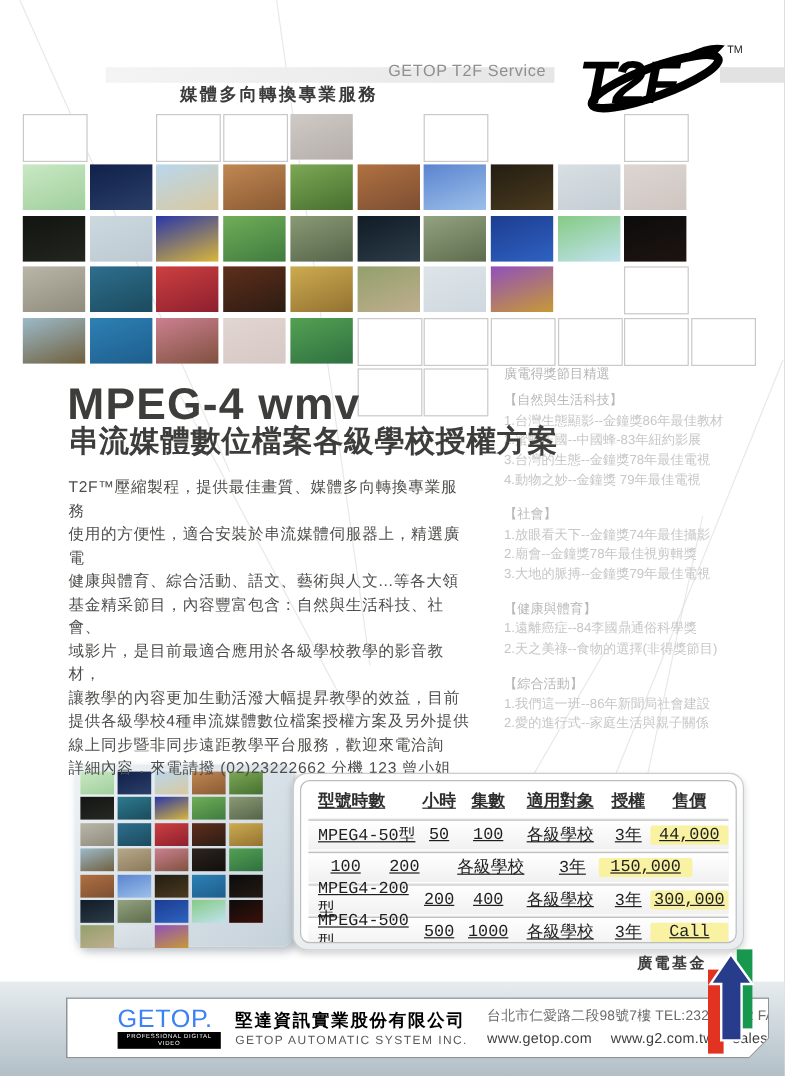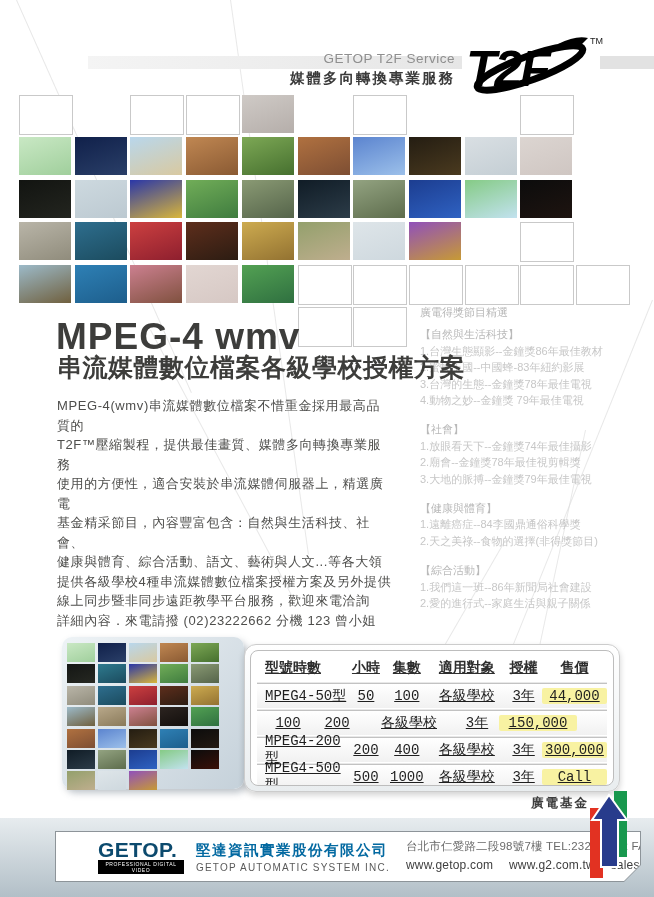--- a/index.html
+++ b/index.html
@@ -10,7 +10,7 @@
   #band-left{position:absolute;left:88px;top:56px;width:374px;height:13px;background:linear-gradient(90deg,#f4f4f4,#e6e6e6);}
   #band-right{position:absolute;left:600px;top:56px;width:54px;height:13px;background:#e2e2e2;}
   #svc{position:absolute;left:150px;top:51px;width:305px;text-align:right;font-size:13.5px;color:#8f8f8f;letter-spacing:.5px;}
-  #svc-sub{position:absolute;left:150px;top:69px;width:305px;text-align:right;font-size:14.5px;font-weight:bold;color:#3a3a3a;letter-spacing:2px;}
+  #svc-sub{position:absolute;left:150px;top:69px;width:305px;font-size:14.5px;font-weight:bold;color:#3a3a3a;letter-spacing:2px;}
   #t2f-logo{position:absolute;left:458px;top:34px;width:150px;height:66px;}
   
   .cell{position:absolute;width:52px;height:38px;}

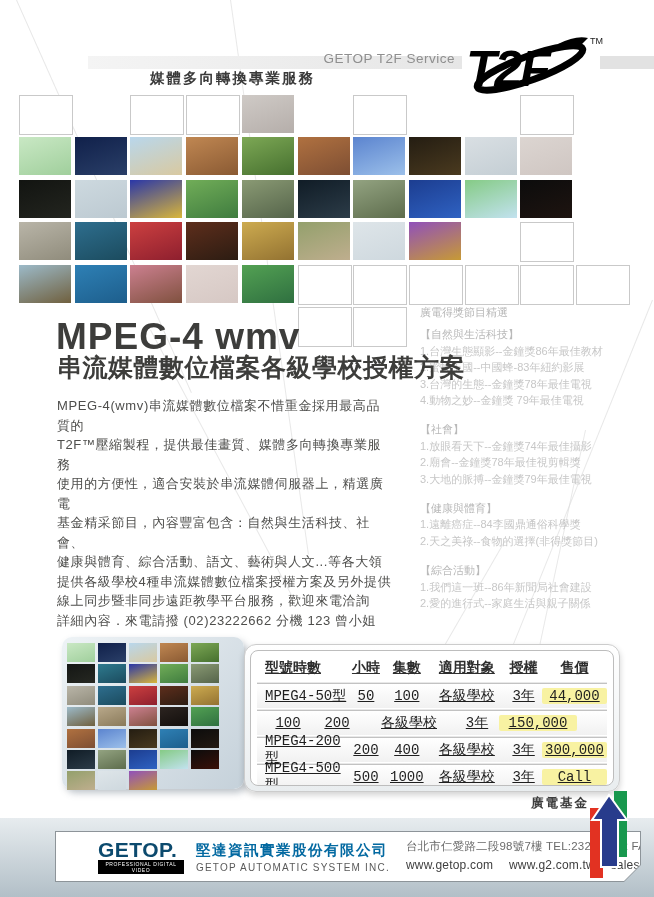--- a/index.html
+++ b/index.html
@@ -11,7 +11,7 @@
   #band-right{position:absolute;left:600px;top:56px;width:54px;height:13px;background:#e2e2e2;}
   #svc{position:absolute;left:150px;top:51px;width:305px;text-align:right;font-size:13.5px;color:#8f8f8f;letter-spacing:.5px;}
   #svc-sub{position:absolute;left:150px;top:69px;width:305px;font-size:14.5px;font-weight:bold;color:#3a3a3a;letter-spacing:2px;}
-  #t2f-logo{position:absolute;left:458px;top:34px;width:150px;height:66px;}
+  #t2f-logo{position:absolute;left:474px;top:34px;width:150px;height:66px;}
   
   .cell{position:absolute;width:52px;height:38px;}
   .cell.box{background:#fff;border:1px solid #c9c9c9;}

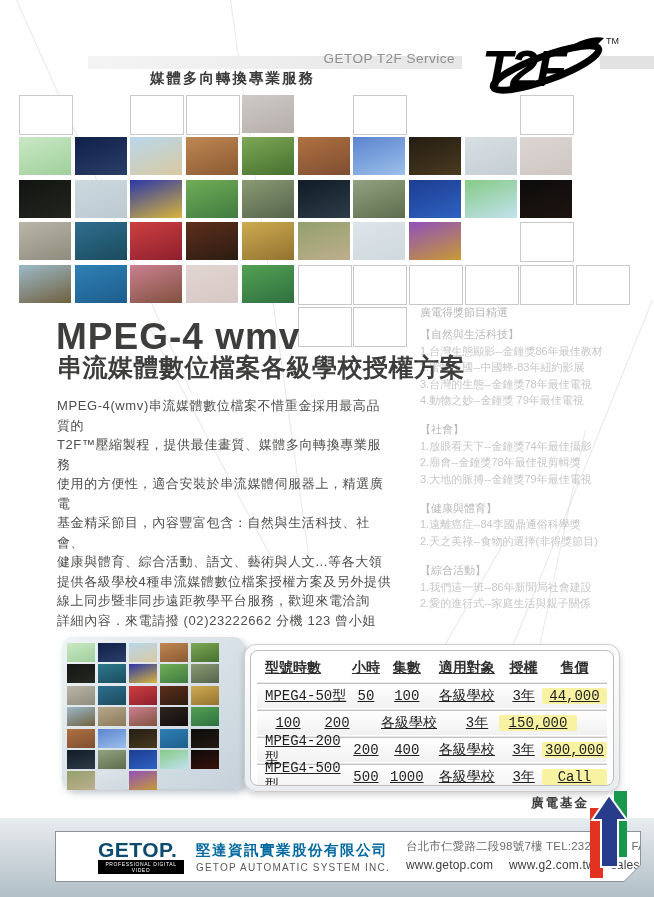--- a/index.html
+++ b/index.html
@@ -146,7 +146,6 @@
   <div id="hl2">串流媒體數位檔案各級學校授權方案</div>
 
   <div id="intro">
-      <div>MPEG-4(wmv)串流媒體數位檔案不惜重金採用最高品質的</div>
       <div>T2F™壓縮製程，提供最佳畫質、媒體多向轉換專業服務</div>
       <div>使用的方便性，適合安裝於串流媒體伺服器上，精選廣電</div>
       <div>基金精采節目，內容豐富包含：自然與生活科技、社會、</div>

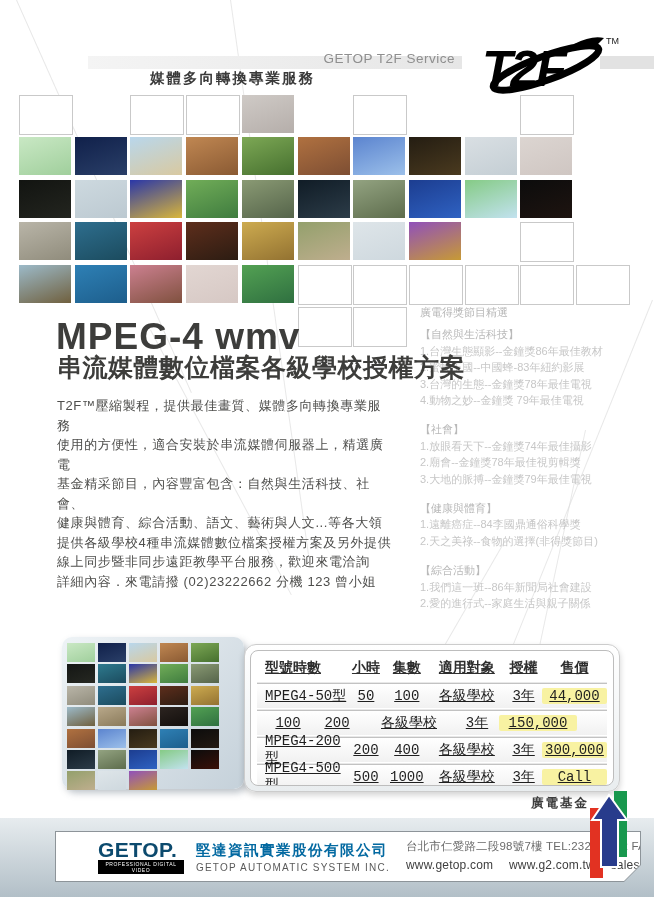--- a/index.html
+++ b/index.html
@@ -148,8 +148,8 @@
   <div id="intro">
       <div>T2F™壓縮製程，提供最佳畫質、媒體多向轉換專業服務</div>
       <div>使用的方便性，適合安裝於串流媒體伺服器上，精選廣電</div>
+      <div>健康與體育、綜合活動、語文、藝術與人文...等各大領</div>
       <div>基金精采節目，內容豐富包含：自然與生活科技、社會、</div>
-      <div>健康與體育、綜合活動、語文、藝術與人文...等各大領</div>
       <div>提供各級學校4種串流媒體數位檔案授權方案及另外提供</div>
       <div>線上同步暨非同步遠距教學平台服務，歡迎來電洽詢</div>
       <div>詳細內容．來電請撥 (02)23222662 分機 123 曾小姐</div>

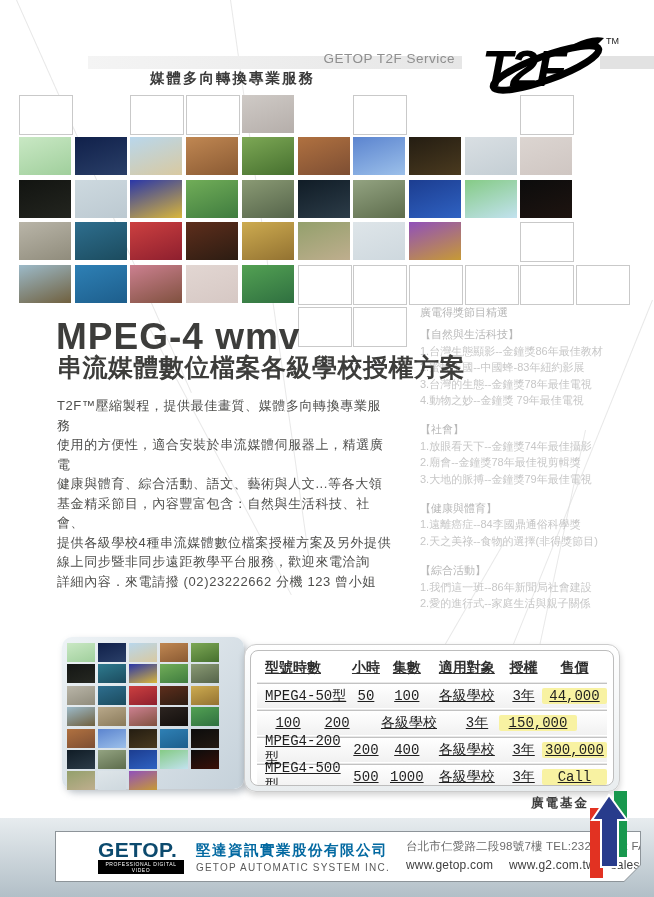--- a/index.html
+++ b/index.html
@@ -150,6 +150,7 @@
       <div>使用的方便性，適合安裝於串流媒體伺服器上，精選廣電</div>
       <div>健康與體育、綜合活動、語文、藝術與人文...等各大領</div>
       <div>基金精采節目，內容豐富包含：自然與生活科技、社會、</div>
+      <div>域影片，是目前最適合應用於各級學校教學的影音教材，</div>
       <div>提供各級學校4種串流媒體數位檔案授權方案及另外提供</div>
       <div>線上同步暨非同步遠距教學平台服務，歡迎來電洽詢</div>
       <div>詳細內容．來電請撥 (02)23222662 分機 123 曾小姐</div>

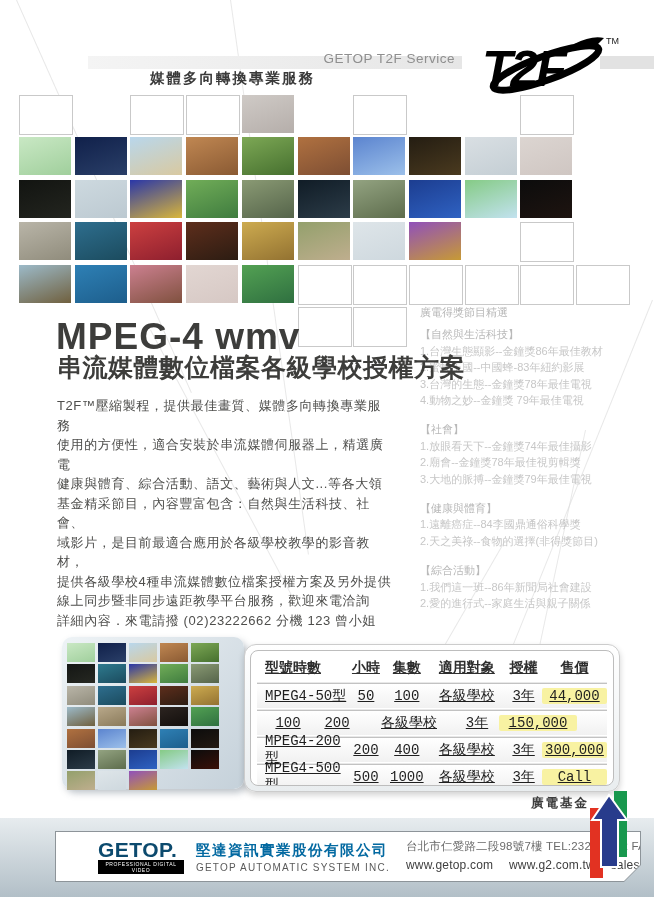--- a/index.html
+++ b/index.html
@@ -151,6 +151,7 @@
       <div>健康與體育、綜合活動、語文、藝術與人文...等各大領</div>
       <div>基金精采節目，內容豐富包含：自然與生活科技、社會、</div>
       <div>域影片，是目前最適合應用於各級學校教學的影音教材，</div>
+      <div>讓教學的內容更加生動活潑大幅提昇教學的效益，目前</div>
       <div>提供各級學校4種串流媒體數位檔案授權方案及另外提供</div>
       <div>線上同步暨非同步遠距教學平台服務，歡迎來電洽詢</div>
       <div>詳細內容．來電請撥 (02)23222662 分機 123 曾小姐</div>

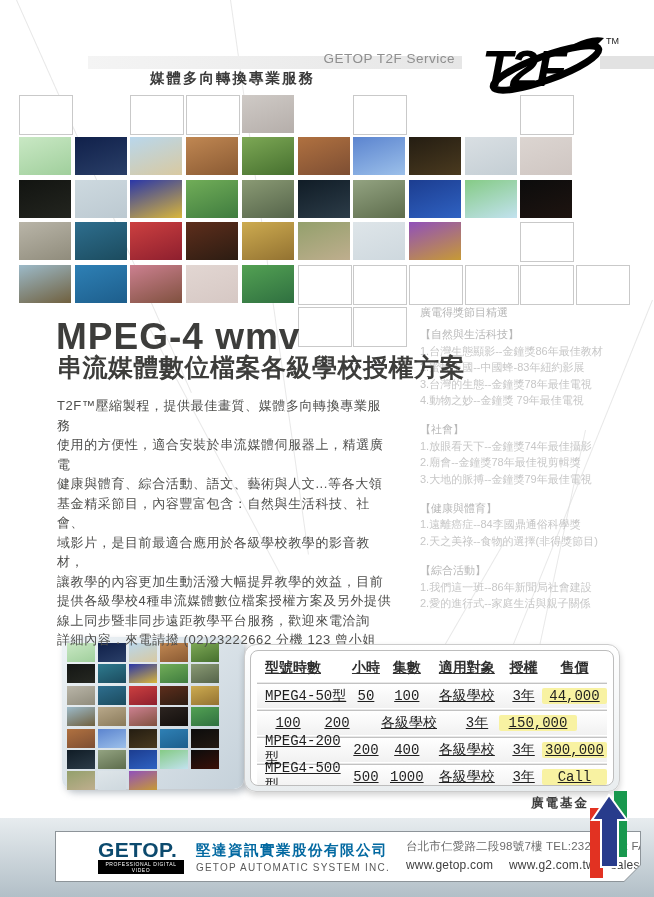--- a/index.html
+++ b/index.html
@@ -54,7 +54,7 @@
     clip-path:polygon(0 0,100% 0,100% calc(100% - 16px),calc(100% - 16px) 100%,0 100%);
     display:flex;align-items:center;padding-left:42px;box-sizing:border-box;}
   #getop-logo{width:90px;flex:none;}
-  #getop-word{font-size:21px;font-weight:700;color:#0c4a6e;letter-spacing:.5px;line-height:20px;}
+  #getop-word{font-size:21px;font-weight:400;color:#3b82f6;letter-spacing:.5px;line-height:20px;}
   #getop-bar{background:#000;color:#fff;font-size:5px;letter-spacing:.6px;text-align:center;padding:1px 0;width:86px;}
   #company{margin-left:8px;flex:none;}
   #company-zh{font-size:14.5px;font-weight:bold;color:#0369a1;letter-spacing:1.5px;}

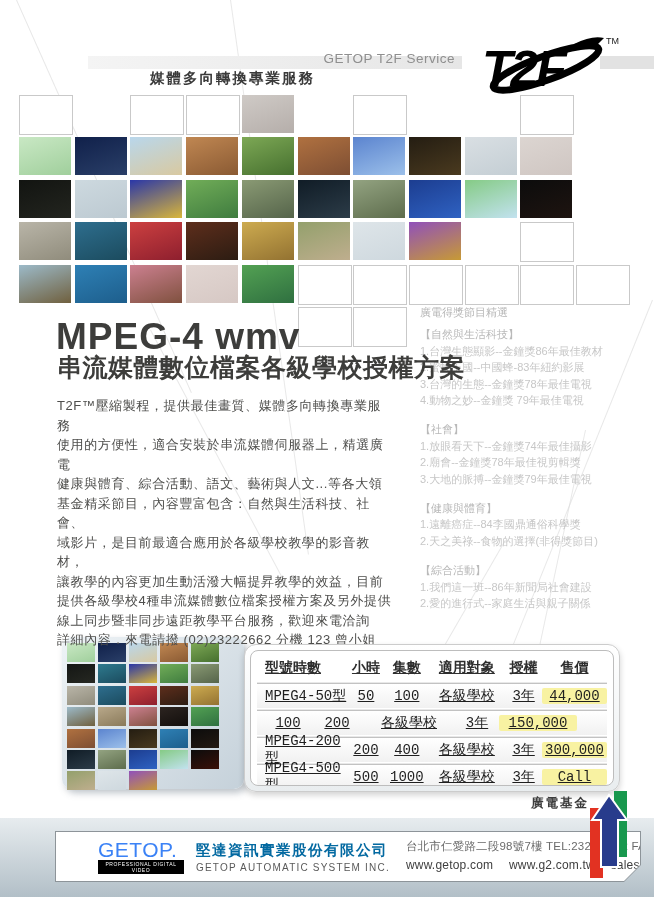--- a/index.html
+++ b/index.html
@@ -57,7 +57,7 @@
   #getop-word{font-size:21px;font-weight:400;color:#3b82f6;letter-spacing:.5px;line-height:20px;}
   #getop-bar{background:#000;color:#fff;font-size:5px;letter-spacing:.6px;text-align:center;padding:1px 0;width:86px;}
   #company{margin-left:8px;flex:none;}
-  #company-zh{font-size:14.5px;font-weight:bold;color:#0369a1;letter-spacing:1.5px;}
+  #company-zh{font-size:14.5px;font-weight:bold;color:#000000;letter-spacing:1.5px;}
   #company-en{font-size:10px;color:#5a5a5a;letter-spacing:1.2px;margin-top:2px;}
   #contact{margin-left:16px;flex:none;}
   #addr{font-size:11.5px;color:#6a6a6a;letter-spacing:.2px;}

